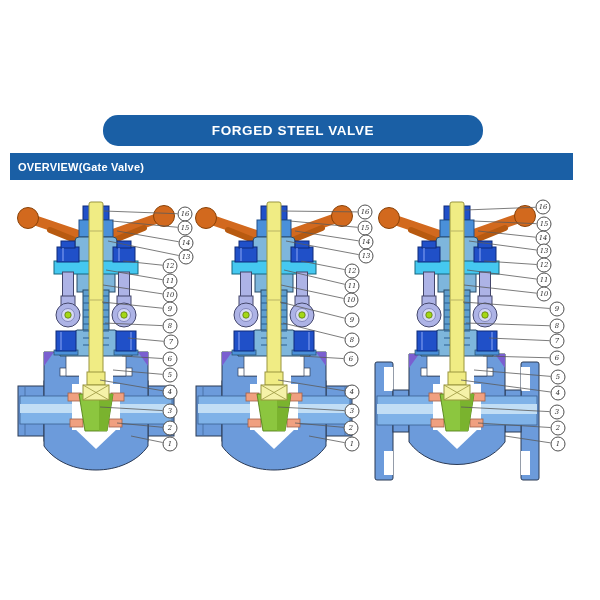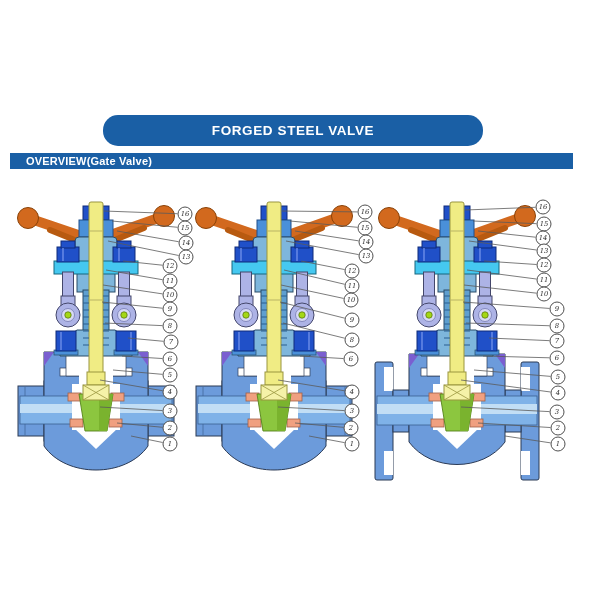--- a/index.html
+++ b/index.html
@@ -14,9 +14,9 @@
     font-weight:bold;font-size:13.5px;letter-spacing:.6px;
   }
   .section-bar{
-    position:absolute;left:10px;top:153px;width:563px;height:16px;
+    position:absolute;left:10px;top:153px;width:563px;height:27px;
     background:#1A5FA5;color:#ffffff;font-weight:bold;font-size:11px;
-    display:flex;align-items:center;padding-left:16px;box-sizing:border-box;
+    display:flex;align-items:center;padding-left:8px;box-sizing:border-box;
     letter-spacing:.2px;
   }
   svg.figure{position:absolute;left:0;top:0;width:600px;height:600px;}

